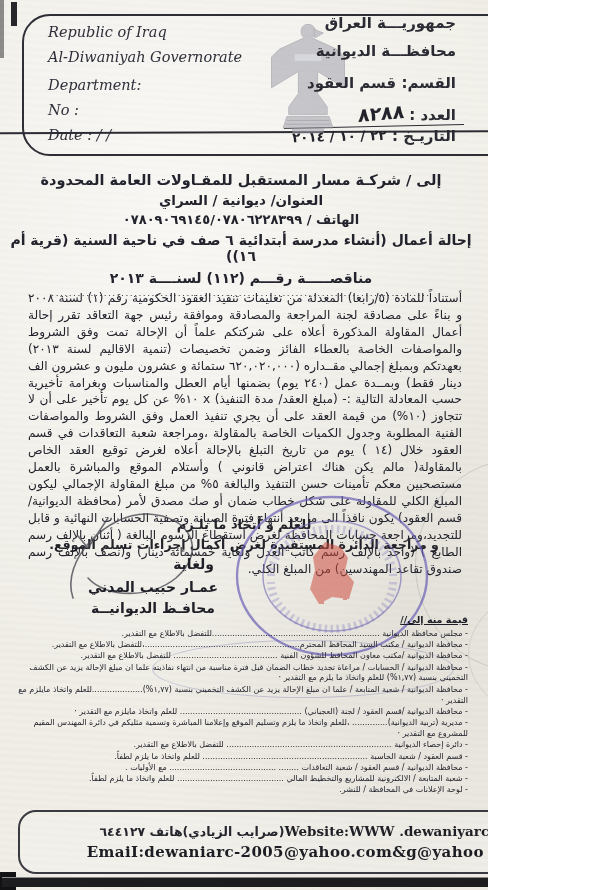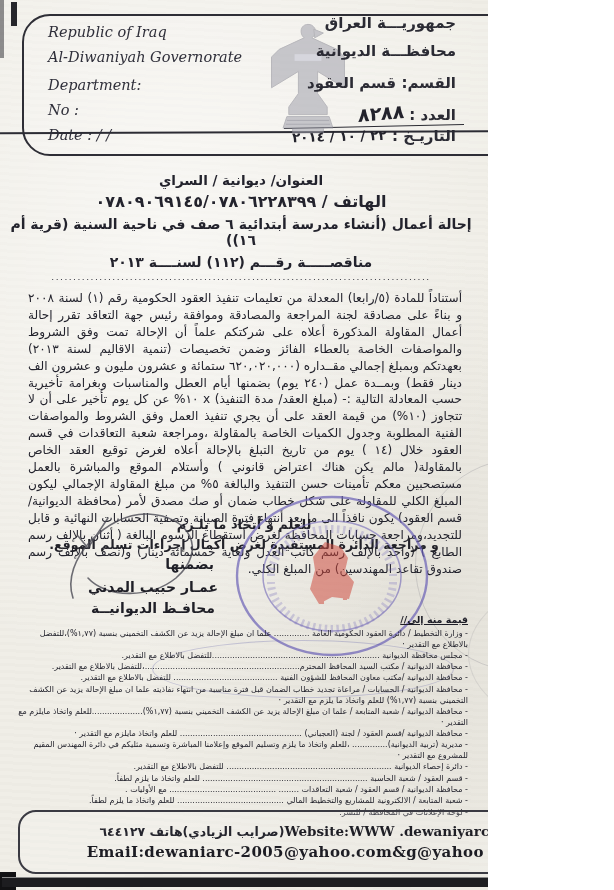--- a/index.html
+++ b/index.html
@@ -117,6 +117,7 @@
   </div>
 
   <div class="recipient" dir="rtl">
+    <div class="l1">إلى / شركـة مسار المستقبل للمقـاولات العامة المحدودة</div>
     <div class="l2">العنوان/ ديوانية / السراي</div>
     <div class="l3">الهاتف / ٠٧٨٠٩٠٦٩١٤٥/٠٧٨٠٦٢٢٨٣٩٩</div>
     <div class="l4">إحالة أعمال (أنشاء مدرسة أبتدائية ٦ صف في ناحية السنية (قرية أم ١٦))</div>

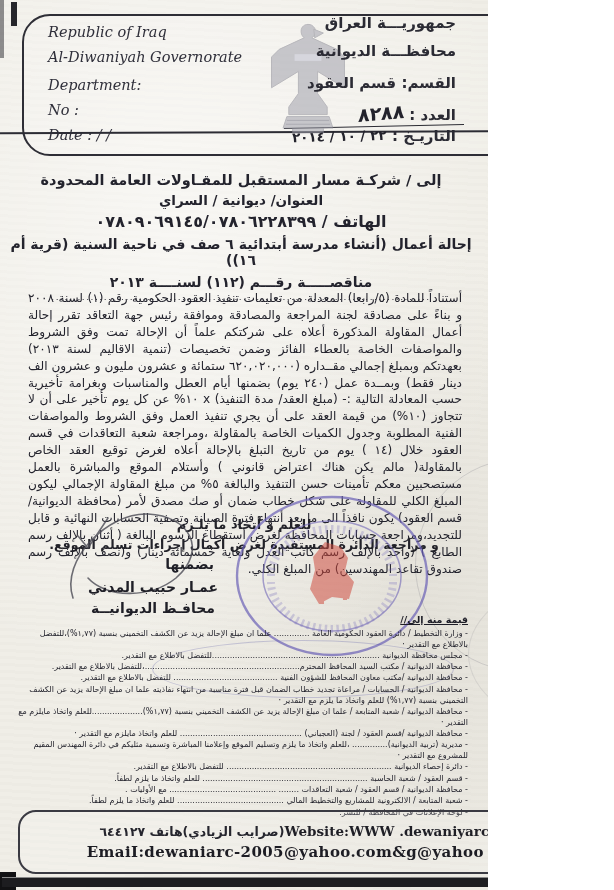--- a/index.html
+++ b/index.html
@@ -32,7 +32,7 @@
   .recipient{position:absolute;left:0;right:6px;top:172px;text-align:center;font-weight:600;color:#23232d;}
   .recipient .l1{font-size:14.5px;margin-bottom:4px;}
   .recipient .l2{font-size:13.5px;margin-bottom:4px;}
-  .recipient .l3{font-size:16px;margin-bottom:5px;}
+  .recipient .l3{font-size:13px;margin-bottom:5px;}
   .recipient .l4{font-size:14px;margin-bottom:6px;}
   .recipient .l5{font-size:14px;margin-bottom:2px;}
   .dots{font-size:9px;letter-spacing:1.5px;color:#30303a;font-weight:400;}

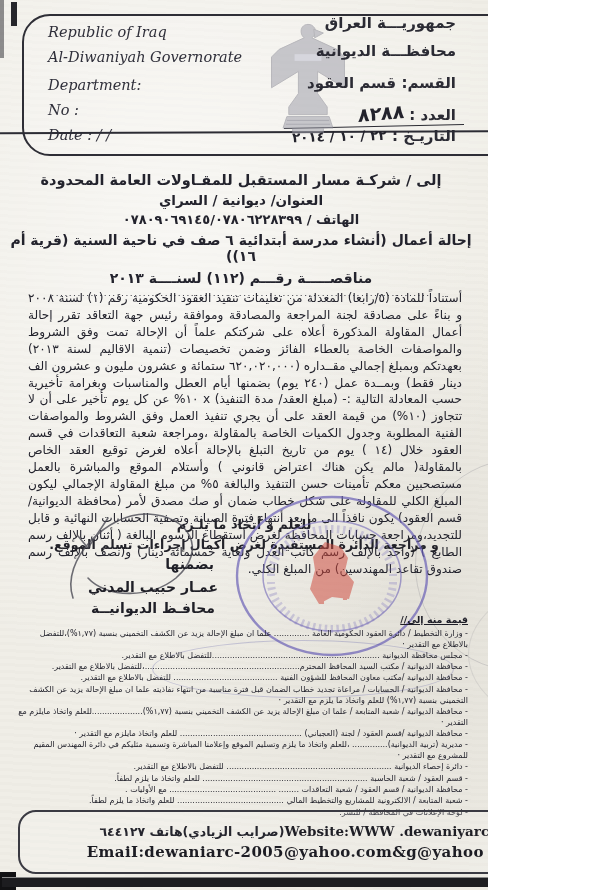--- a/index.html
+++ b/index.html
@@ -140,7 +140,7 @@
   </svg>
 
   <div class="sig-block" dir="rtl">
-    <div class="s1">بضمنها</div>
+    <div class="s1">ولغاية</div>
     <div class="s2">عمـار حبيب المدني</div>
     <div class="s3">محافـظ الديوانيــة</div>
   </div>

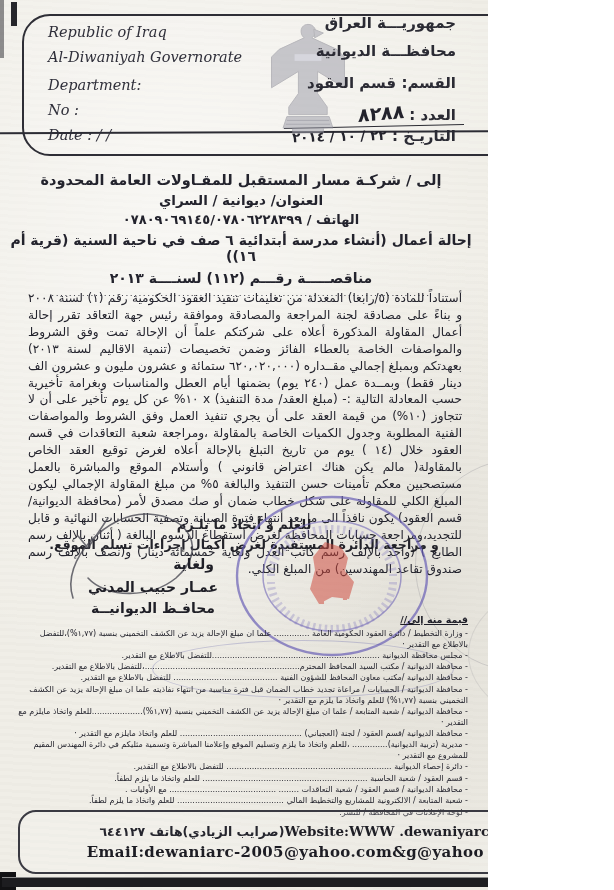--- a/index.html
+++ b/index.html
@@ -165,7 +165,6 @@
 
   <div class="cc" dir="rtl">
     <span class="cc-head">قيمة منه إلى//</span>
-    <div class="cc-item">وزارة التخطيط / دائرة العقود الحكومية العامة .............. علما ان مبلغ الإحالة يزيد عن الكشف التخميني بنسبة (١,٧٧%)،للتفضل بالاطلاع مع التقدير ·</div>
     <div class="cc-item">مجلس محافظة الديوانية ..................................................................للتفضل بالاطلاع مع التقدير.</div>
     <div class="cc-item">محافظة الديوانية / مكتب السيد المحافظ المحترم.............................................................،للتفضل بالاطلاع مع التقدير.</div>
     <div class="cc-item">محافظة الديوانية /مكتب معاون المحافظ للشؤون الفنية ......................................... للتفضل بالاطلاع مع التقدير.</div>

